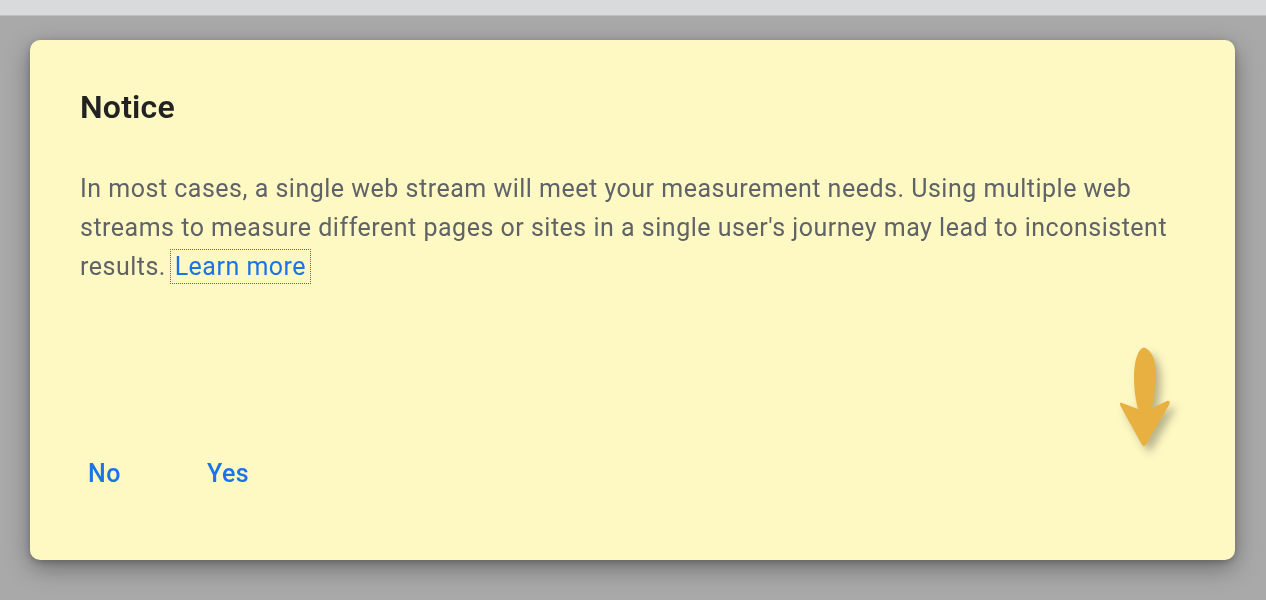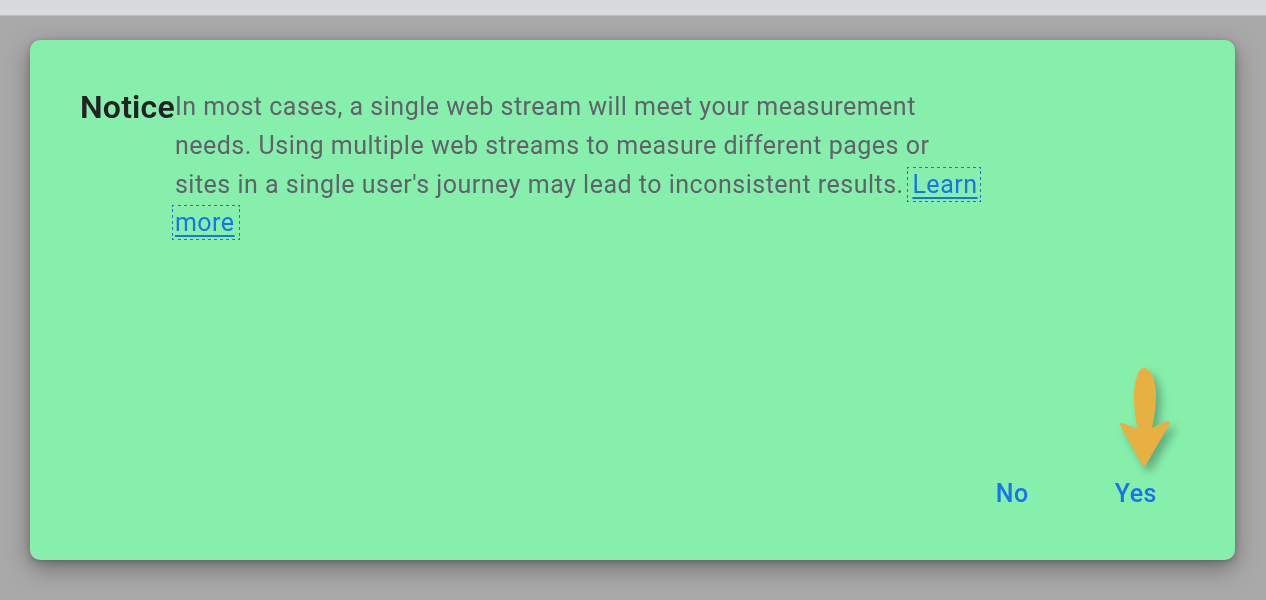--- a/index.html
+++ b/index.html
@@ -22,11 +22,12 @@
       left: 30px;
       width: 1205px;
       height: 520px;
-      background: #86efac;
+      background: #fef9c3;
       border-radius: 10px;
       box-shadow: 0 8px 24px rgba(0,0,0,0.35), 0 2px 6px rgba(0,0,0,0.2);
-      padding: 48px 50px 36px 50px;
+      padding: 48px 50px 56px 50px;
       display: flex;
+      flex-direction: column;
     }
     .dialog-title {
       font-size: 32px;

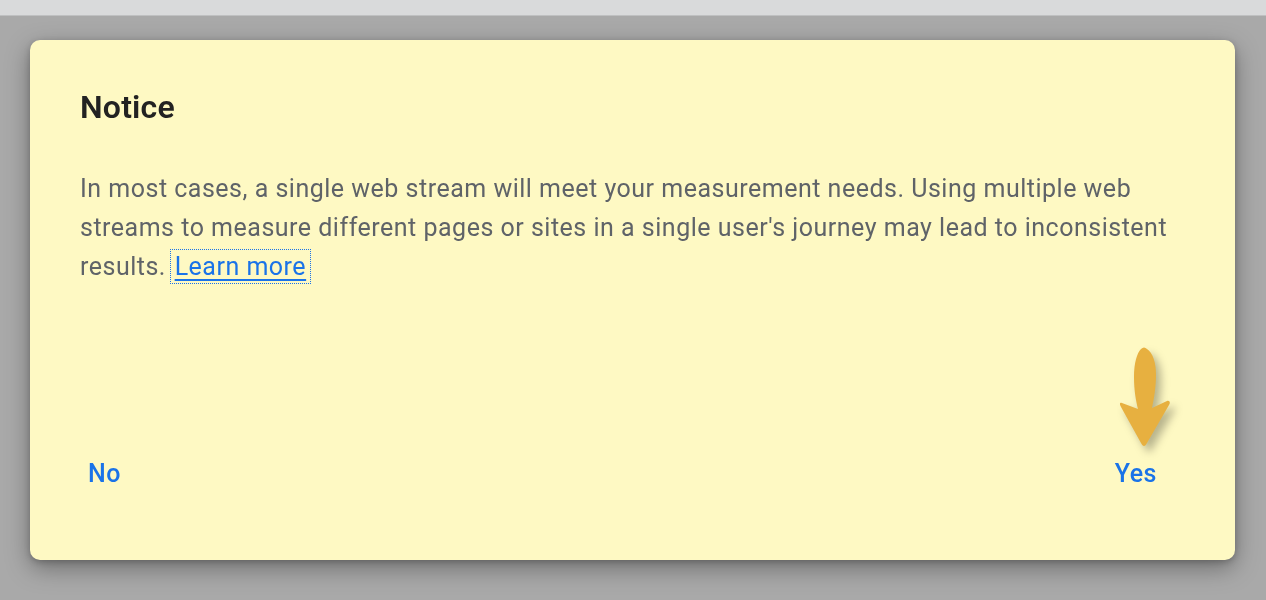--- a/index.html
+++ b/index.html
@@ -45,7 +45,6 @@
     }
     .learn-more {
       color: #1a73e8;
-      text-decoration: underline;
       text-underline-offset: 4px;
       outline: 1.5px dotted #1a73e8;
       outline-offset: 2px;

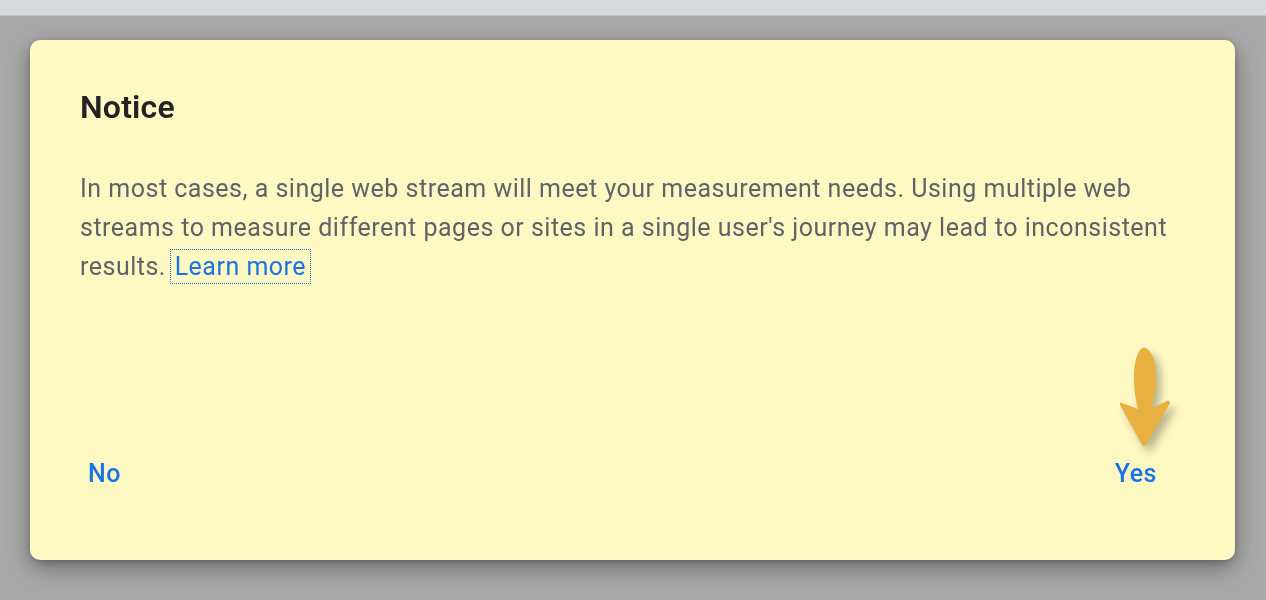--- a/index.html
+++ b/index.html
@@ -54,7 +54,7 @@
     .dialog-actions {
       margin-top: auto;
       display: flex;
-      justify-content: space-between;
+      justify-content: flex-start;
       gap: 70px;
       padding-right: 20px;
       padding-bottom: 10px;

